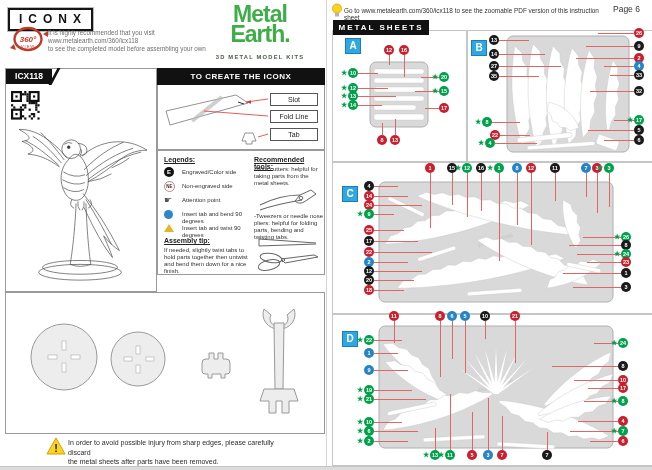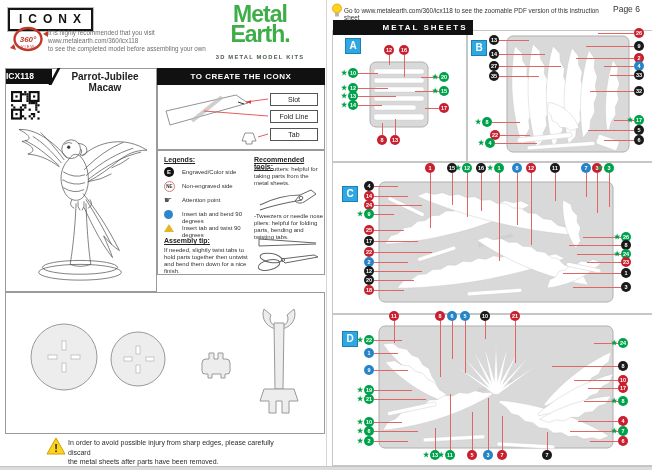--- a/index.html
+++ b/index.html
@@ -39,7 +39,7 @@
   .rpage{left:326px;top:0;width:326px;height:466px;border-left:1px solid #d6d6d6;}
   .tipbar{left:17px;top:7px;width:270px;font-size:6.4px;color:#333;}
   .pageno{left:286px;top:4px;font-size:8.5px;color:#333;}
-  .msheets{left:6px;top:20px;width:96px;height:15px;font-size:8px;line-height:15px;letter-spacing:2px;padding-left:44px;}
+  .msheets{left:6px;top:20px;width:96px;height:15px;font-size:8px;line-height:15px;letter-spacing:2px;}
   .spanel{border:1px solid #c6c6c6;}
   .slabel{width:14px;height:14px;background:#2fa8e1;border:1px solid #1b7fb3;color:#fff;font-weight:bold;font-size:10px;text-align:center;line-height:14px;}
   .callout{position:absolute;width:10px;height:10px;}

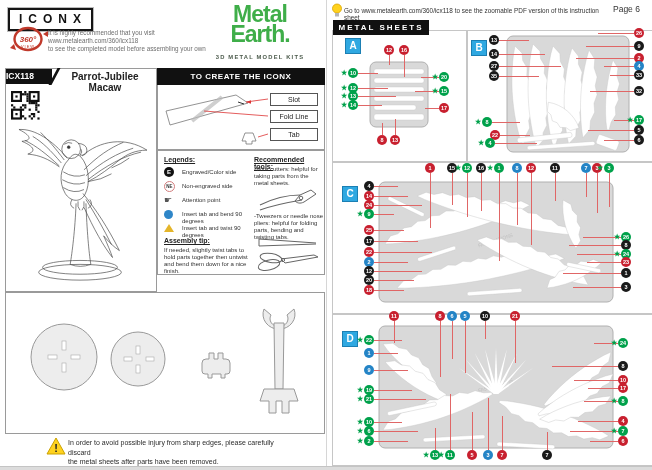--- a/index.html
+++ b/index.html
@@ -15,7 +15,7 @@
   .rec{left:48px;top:29px;width:170px;font-size:6.3px;line-height:8.2px;color:#6e6e6e;}
   .panel{border:1px solid #9a9a9a;background:#fff;}
   .pmodel{left:5px;top:68px;width:150px;height:222px;}
-  .code{left:0;top:0;width:46px;height:15px;background:#111;color:#fff;font-size:8.5px;font-weight:bold;line-height:15px;text-align:left;}
+  .code{left:0;top:0;width:46px;height:15px;background:#111;color:#fff;font-size:8.5px;font-weight:bold;line-height:15px;text-align:center;}
   .slash{left:47px;top:-1px;width:3px;height:17px;background:#111;transform:skewX(-28deg);}
   .mtitle{left:52px;top:2px;width:94px;text-align:center;font-size:10px;font-weight:bold;color:#222;}
   .blackbar{background:#111;color:#fff;font-weight:bold;text-align:center;}

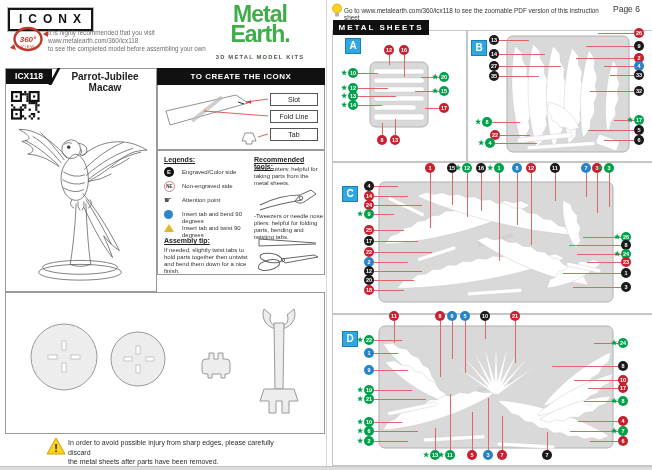--- a/index.html
+++ b/index.html
@@ -82,7 +82,6 @@
   <div class="abs panel pmodel">
     <div class="abs code">ICX118</div>
     <div class="abs slash"></div>
-    <div class="abs mtitle">Parrot-Jubilee Macaw</div>
     <svg id="qr" class="abs" style="left:5px;top:22px;" width="30" height="30" viewBox="0 0 30 30">
         <rect x="0" y="0" width="11" height="11" fill="#111"></rect>
         <rect x="2.2" y="2.2" width="6.6000000000000005" height="6.6000000000000005" fill="#fff"></rect>

